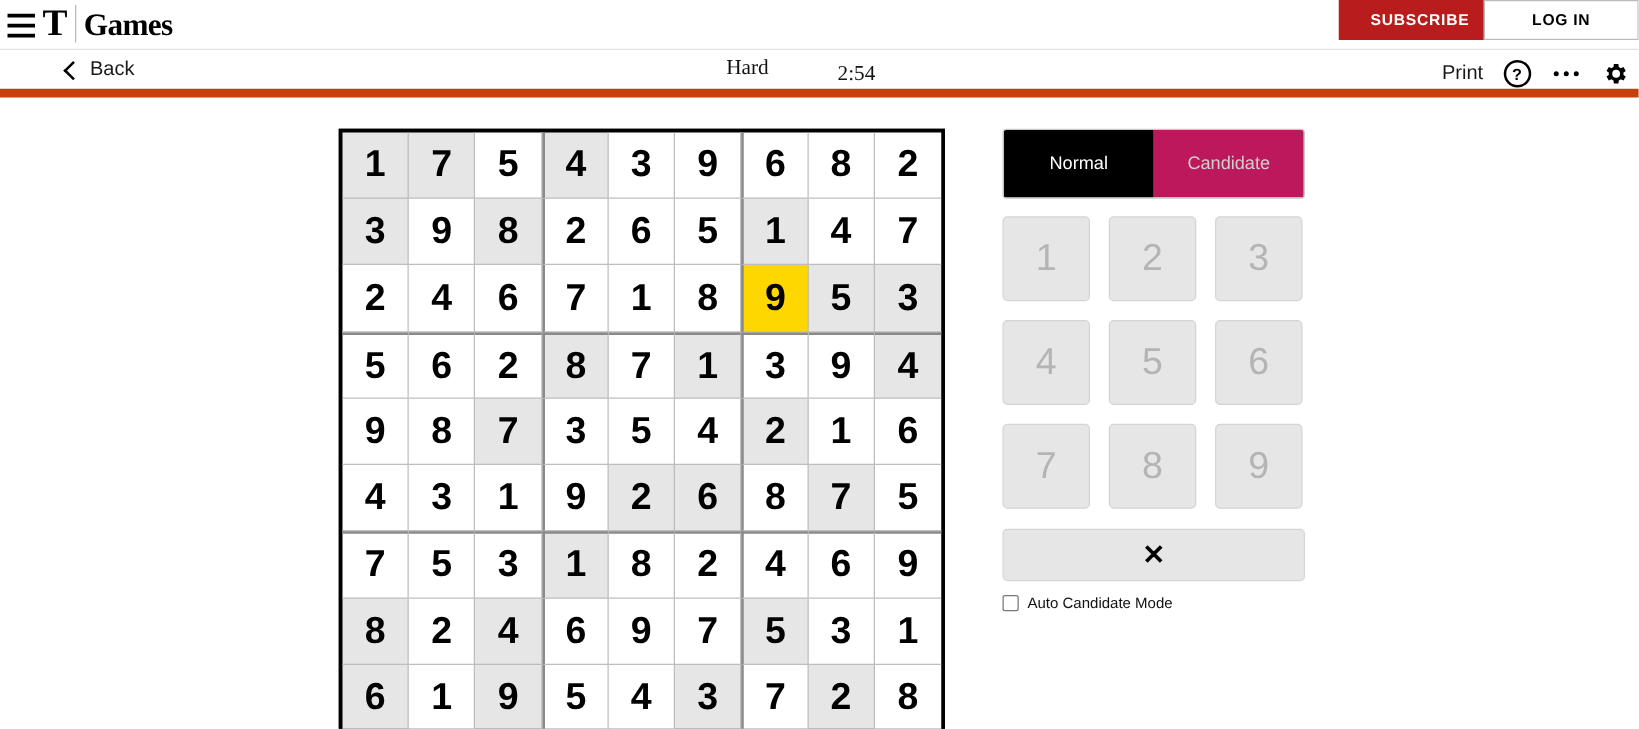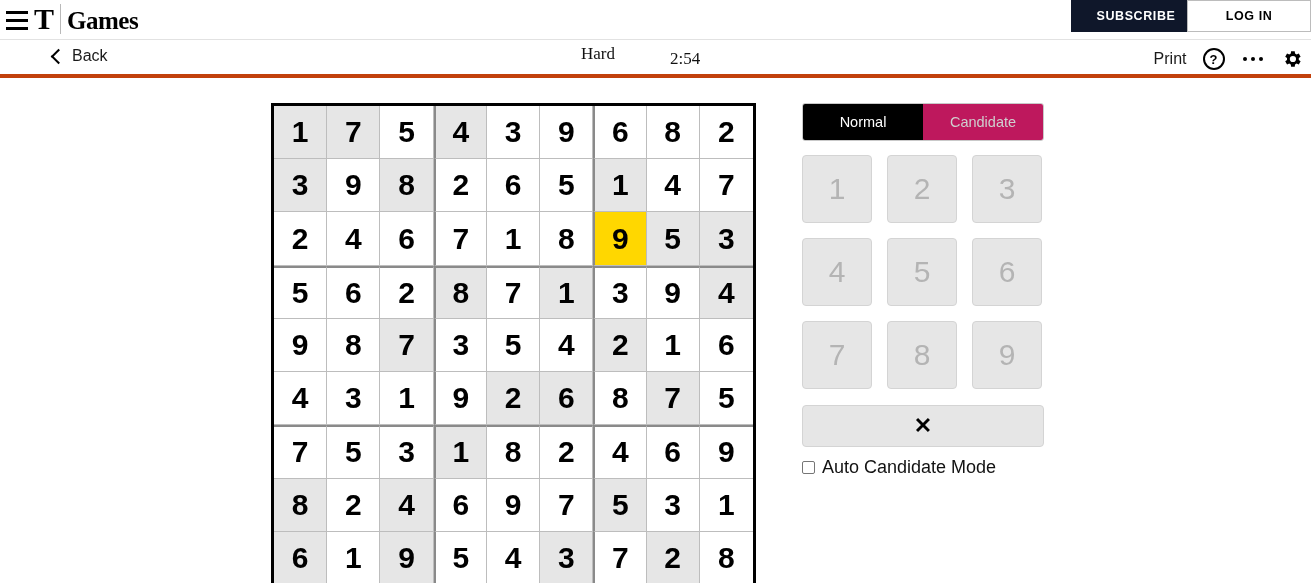--- a/index.html
+++ b/index.html
@@ -47,7 +47,7 @@
   .subscribe-btn {
     position: absolute; right: 110px; top: 0px;
     width: 130px; height: 32px;
-    background: #0f172a; color: #fff;
+    background: #b91c1c; color: #fff;
     font-size: 12.5px; font-weight: 700; letter-spacing: 0.6px;
     display: flex; align-items: center; justify-content: center;
     border: none; cursor: pointer;

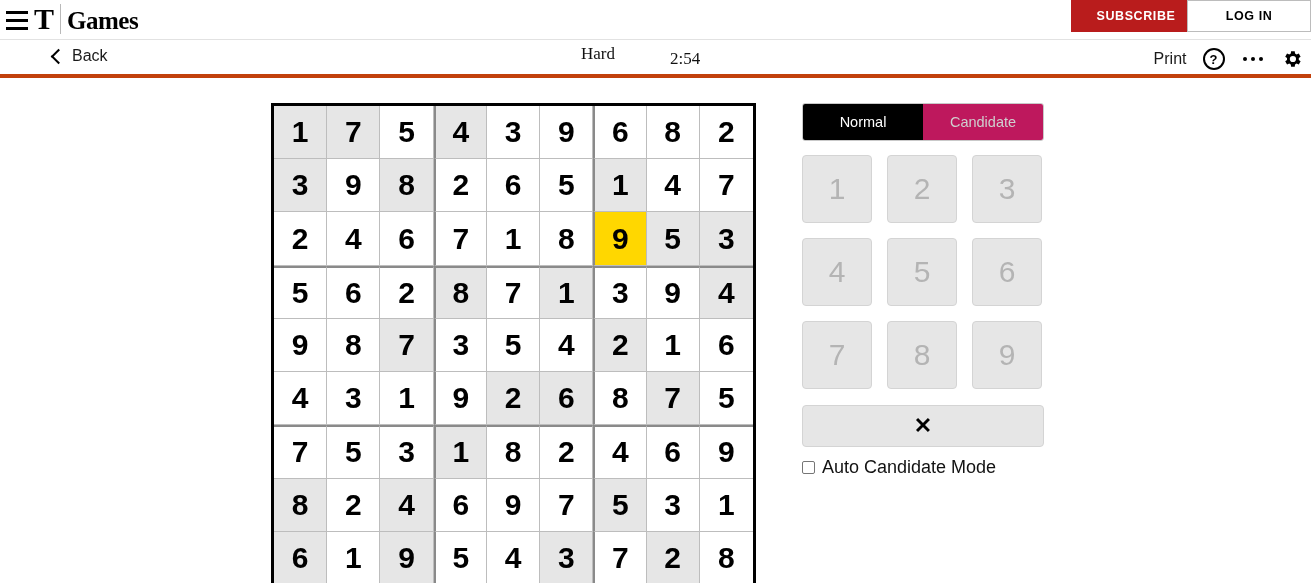--- a/index.html
+++ b/index.html
@@ -69,7 +69,7 @@
   .toolbar {
     position: relative;
     height: 38px;
-    border-bottom: 4px solid #c2410c;
+    border-bottom: 7px solid #c2410c;
   }
   .back-link {
     position: absolute; left: 52px; top: 7px;

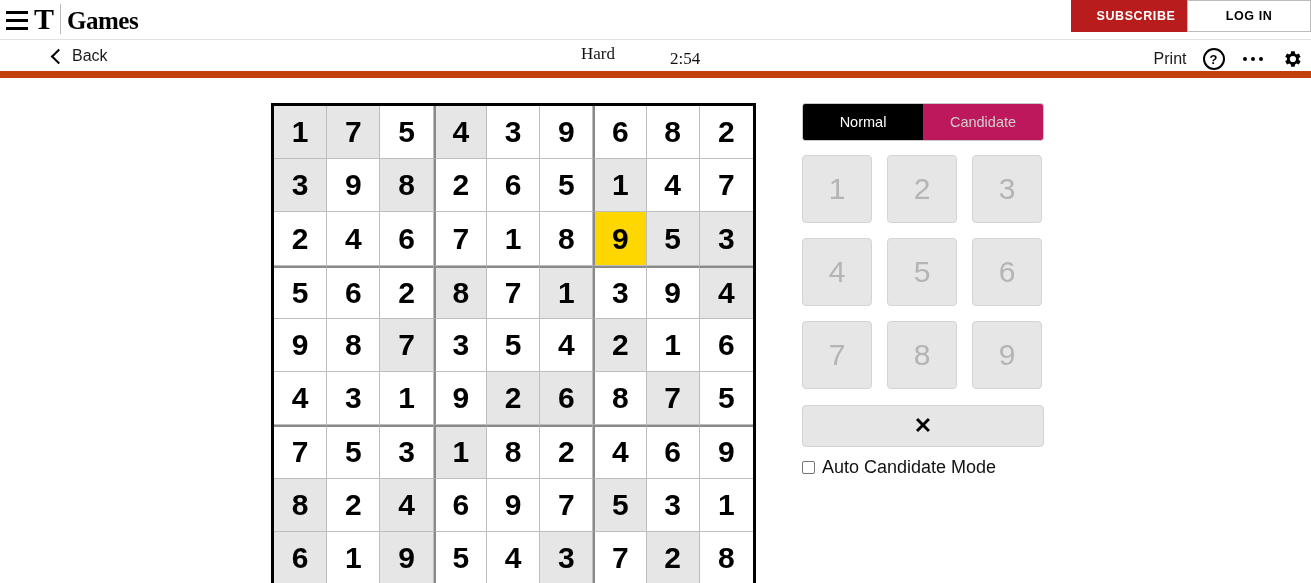--- a/index.html
+++ b/index.html
@@ -171,7 +171,7 @@
   }
   .mode-toggle {
     display: flex;
-    width: 242px; height: 38px;
+    width: 242px; height: 56px;
     border: 1px solid #c9c9c9;
     border-radius: 3px;
     overflow: hidden;

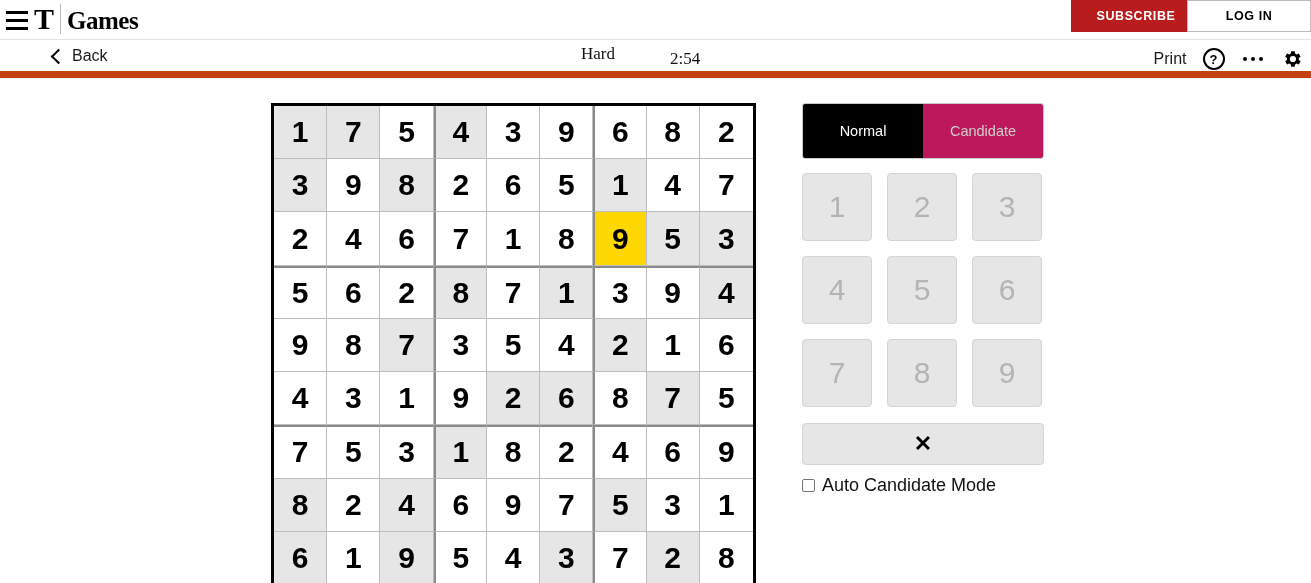--- a/index.html
+++ b/index.html
@@ -236,7 +236,7 @@
     cursor: pointer;
   }
   .auto-label {
-    font-size: 18px; color: #121212;
+    font-size: 12px; color: #121212;
     font-family: "Liberation Sans", sans-serif;
   }
 </style>

